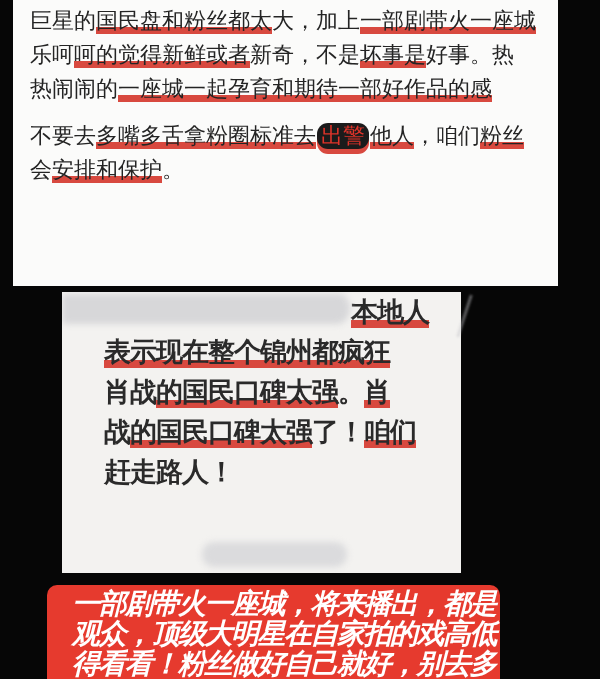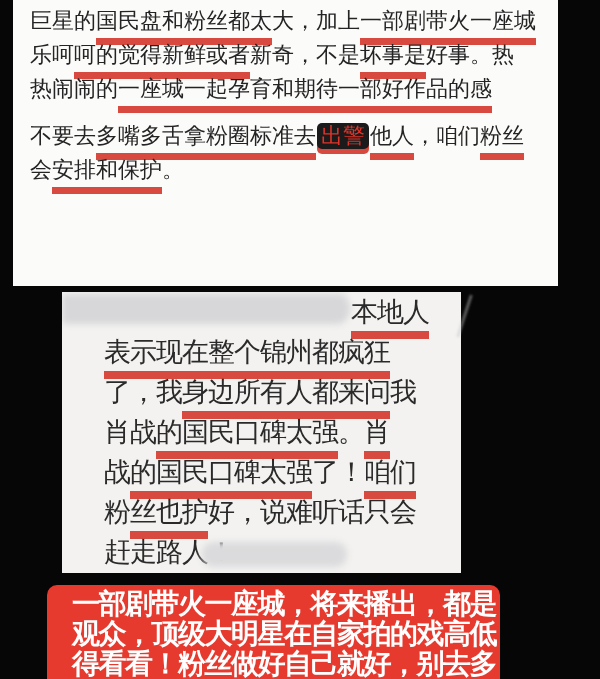--- a/index.html
+++ b/index.html
@@ -20,7 +20,7 @@
   
   .u{
     background:linear-gradient(#d8493f,#d8493f) no-repeat left 100%/100% 7px;
-    padding-bottom:12px;
+    padding-bottom:1px;
   }
   
   .badge{

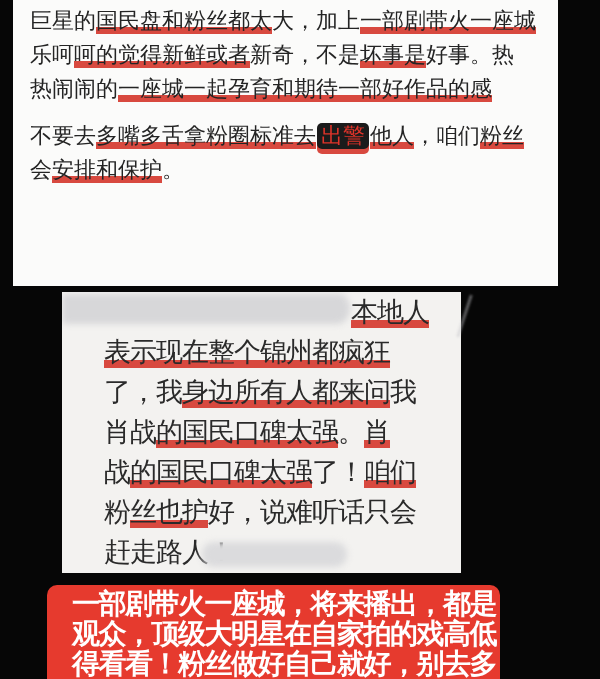--- a/index.html
+++ b/index.html
@@ -25,7 +25,7 @@
   
   .badge{
     display:inline-block;background:#1b1b1b;color:#e0342a;
-    border-radius:5px;padding:0 4px;margin:0 1px;line-height:26px;
+    border-radius:11px;padding:0 4px;margin:0 1px;line-height:26px;
     box-shadow:0 5px 0 #d8493f;
   }
   

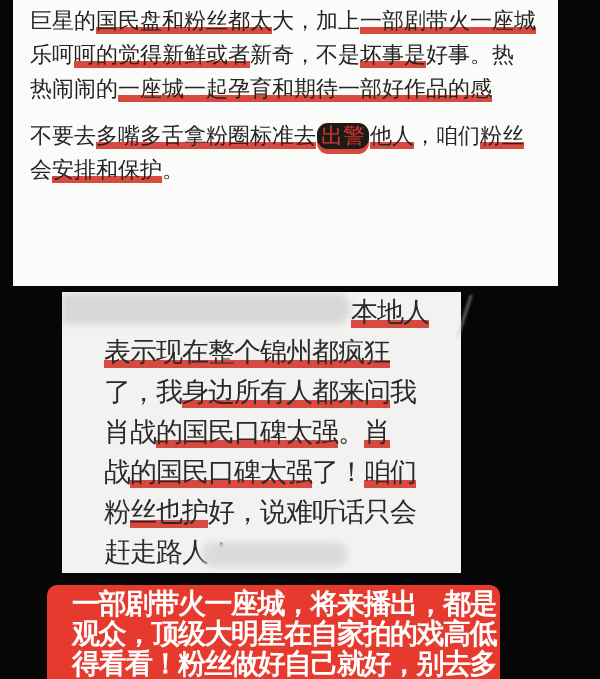--- a/index.html
+++ b/index.html
@@ -33,7 +33,7 @@
     position:absolute;left:62px;top:292px;width:399px;height:281px;
     background:#f3f2f0;color:#2a2a2a;
     font-size:27px;line-height:40px;letter-spacing:-1px;
-    padding:0 0 0 42px;box-sizing:border-box;overflow:hidden;
+    padding:0 0 0 42px;box-sizing:border-box;overflow:hidden;font-weight:bold;
   }
   .inset .line{height:40px;}
   .inset .u{background-size:100% 8px;}

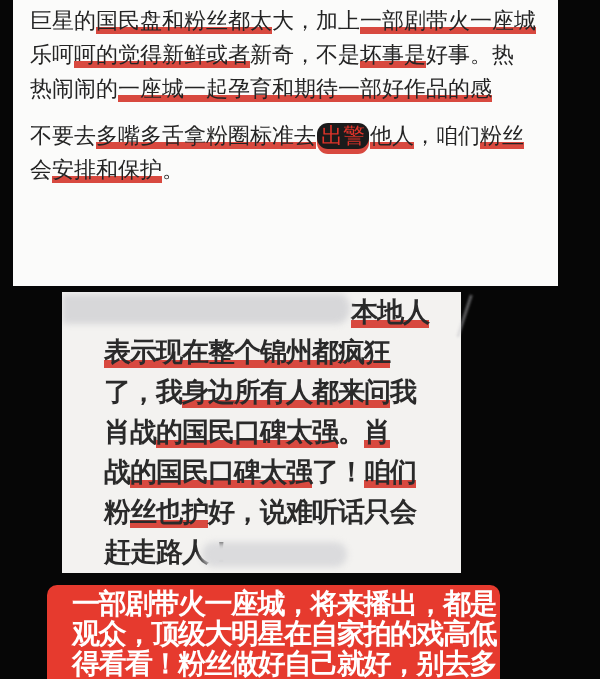--- a/index.html
+++ b/index.html
@@ -77,7 +77,6 @@
   <div class="smear-bottom"></div>
 <div class="line line-a"><span class="u">本地人</span></div>
     <div class="line"><span class="u">表示现在整个锦州都疯狂</span></div>
-    <div class="line"><span>了，我</span><span class="u">身边所有人都来问</span><span>我</span></div>
     <div class="line"><span>肖战</span><span class="u">的国民口碑太强</span><span>。</span><span class="u">肖</span></div>
     <div class="line"><span>战</span><span class="u">的国民口碑太强</span><span>了！</span><span class="u">咱们</span></div>
     <div class="line"><span>粉</span><span class="u">丝也护</span><span>好，说难听话只会</span></div>

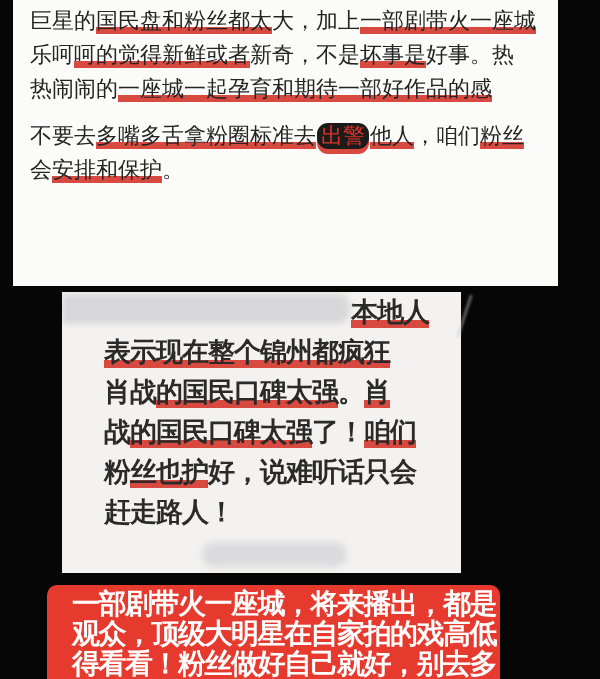--- a/index.html
+++ b/index.html
@@ -79,7 +79,6 @@
     <div class="line"><span class="u">表示现在整个锦州都疯狂</span></div>
     <div class="line"><span>肖战</span><span class="u">的国民口碑太强</span><span>。</span><span class="u">肖</span></div>
     <div class="line"><span>战</span><span class="u">的国民口碑太强</span><span>了！</span><span class="u">咱们</span></div>
-    <div class="line"><span>粉</span><span class="u">丝也护</span><span>好，说难听话只会</span></div>
     <div class="line"><span>赶走路人！</span></div>
   </div>
 

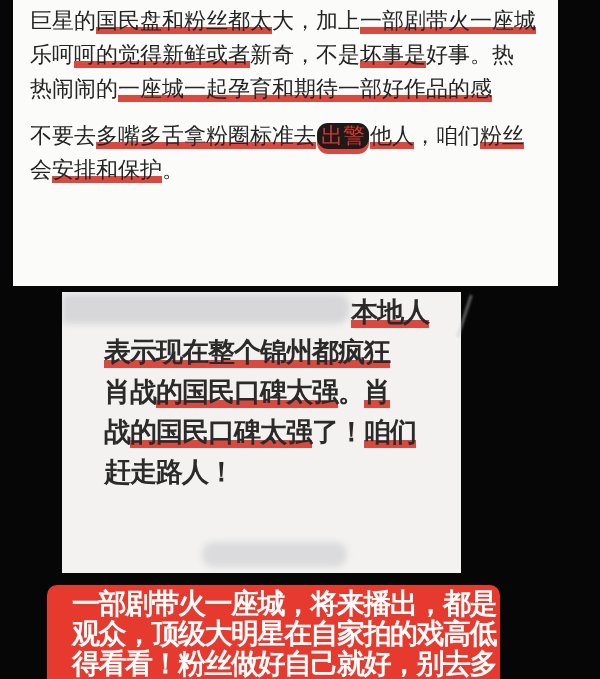--- a/index.html
+++ b/index.html
@@ -56,7 +56,7 @@
     position:absolute;left:47px;top:585px;width:453px;height:94px;
     background:#e63a2e;border-radius:10px 10px 0 0;color:#ffffff;
     font-weight:bold;font-size:28px;line-height:30px;letter-spacing:-1.5px;
-    padding:4px 0 0 25px;box-sizing:border-box;overflow:hidden;
+    padding:4px 0 0 25px;box-sizing:border-box;overflow:hidden;font-style:italic;
   }
   .banner .line{height:30px;}
 </style>

